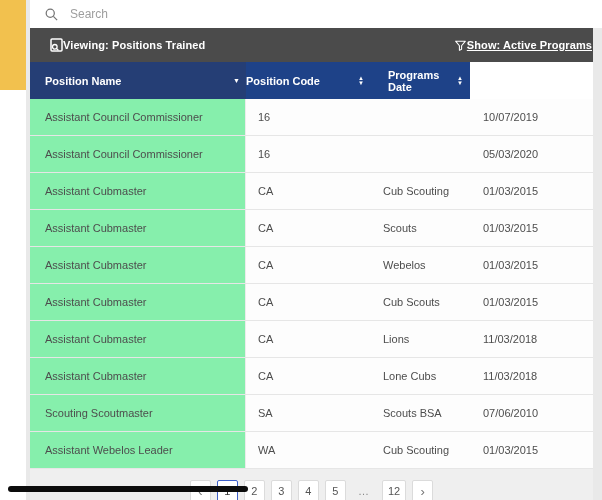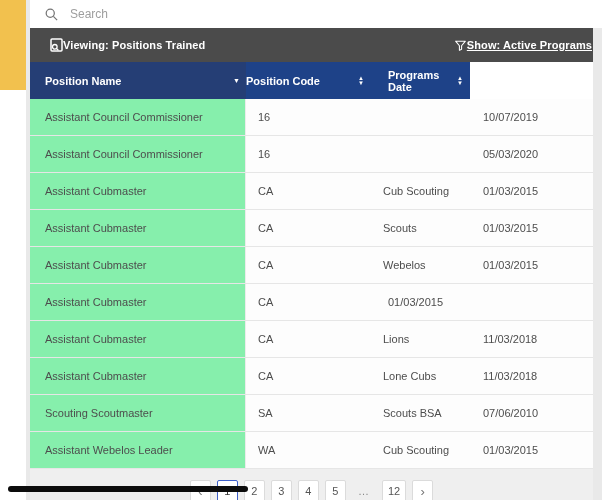--- a/index.html
+++ b/index.html
@@ -145,6 +145,7 @@
         <div class="row">
           <div class="cell c1">Assistant Cubmaster</div>
           <div class="cell c2">CA</div>
+          <div class="cell c3">Cub Scouts</div>
           <div class="cell c4">01/03/2015</div>
         </div>
         <div class="row">

